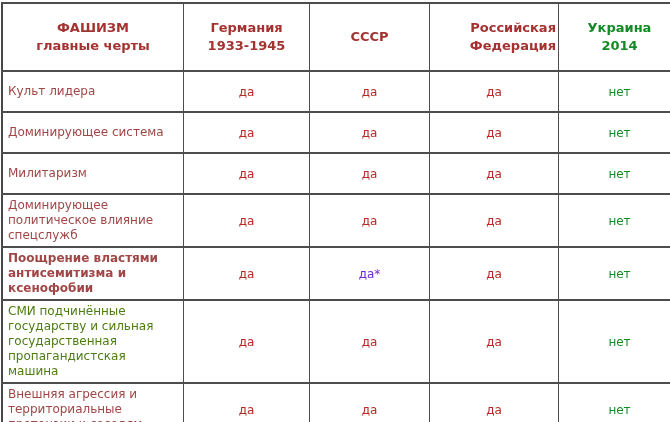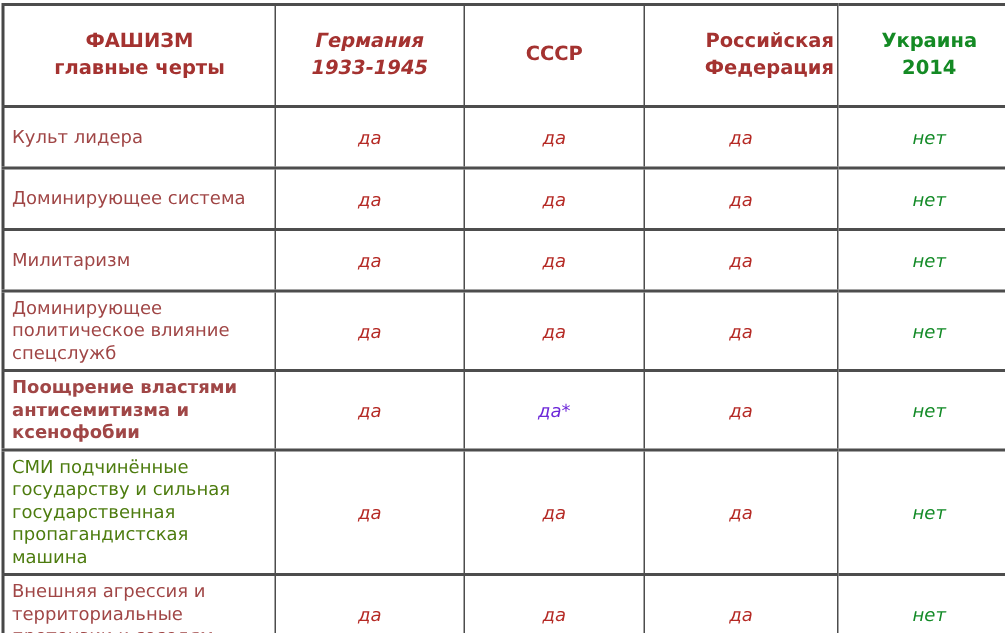--- a/index.html
+++ b/index.html
@@ -43,7 +43,7 @@
   }
   table.cmp th .hl { display: block; }
   table.cmp th:nth-child(1) { width: 176px; border-radius: 27px; }
-  table.cmp th:nth-child(2) { width: 121px; font-style: italic; }
+  table.cmp th:nth-child(2) { width: 121px; }
   table.cmp th:nth-child(3) { width: 115px; }
   table.cmp th:nth-child(4) { width: 124px; }
   table.cmp th:nth-child(5) { width: 117px; }

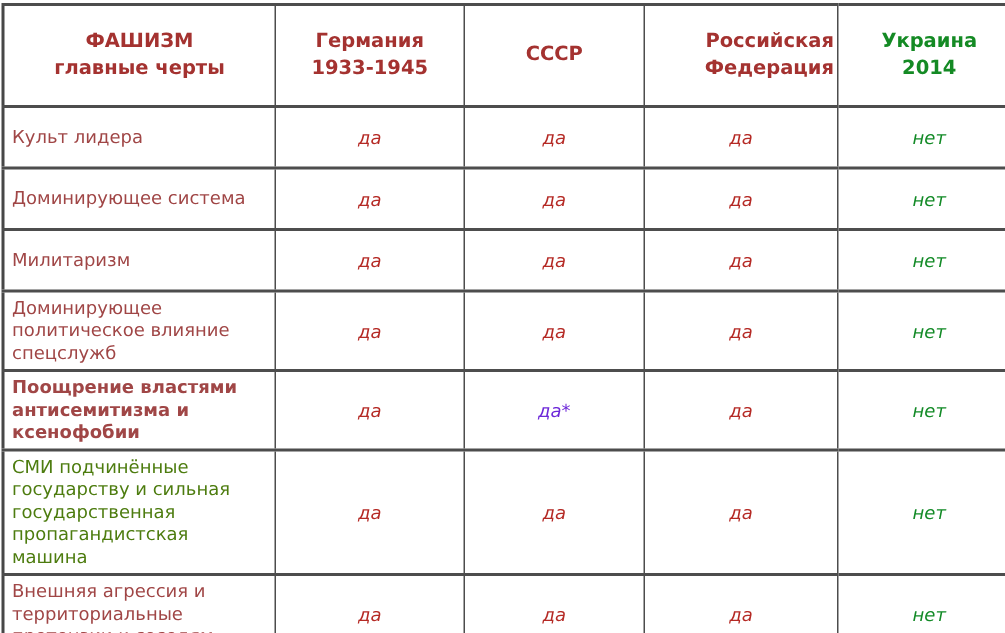--- a/index.html
+++ b/index.html
@@ -58,7 +58,6 @@
     text-align: center;
     font-size: 12px;
     padding: 2px;
-    font-style: italic;
   }
 </style>
 </head>

